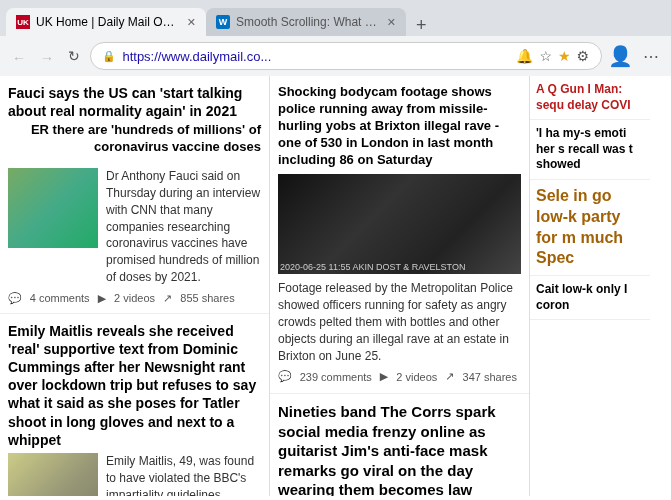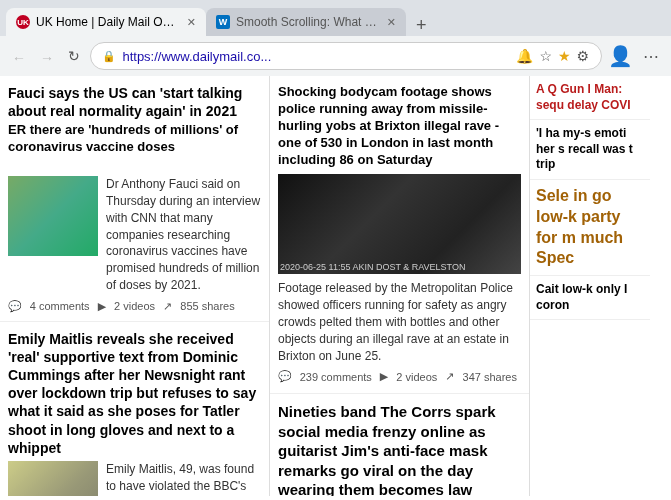--- a/index.html
+++ b/index.html
@@ -63,7 +63,7 @@
   <div class="tab-bar">
 
     <div class="tab active">
-      <div class="tab-favicon fav-uk" style="background:#c00022; color:white; font-size:8px; font-weight:bold; display:flex;align-items:center;justify-content:center; width:14px;height:14px; border-radius:7px;">UK</div>
+      <div class="tab-favicon fav-uk" style="background:#c00022; color:white; font-size:8px; font-weight:bold; display:flex;align-items:center;justify-content:center; width:14px;height:14px; border-radius:0;">UK</div>
       <span class="tab-label">UK Home | Daily Mail Online</span>
       <span class="tab-close">✕</span>
     </div>

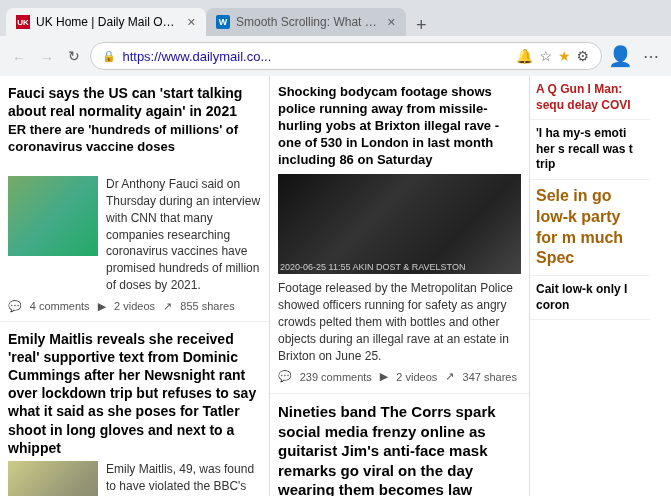--- a/index.html
+++ b/index.html
@@ -99,7 +99,7 @@
 
     <div class="article-top">
       <div style="font-size:14px; font-weight:bold; color:#000; line-height:1.3; margin-bottom:2px;">Fauci says the US can 'start talking about real normality again' in 2021</div>
-      <div style="font-size:13px; font-weight:bold; color:#000; line-height:1.3; margin-bottom:20px;">ER there are 'hundreds of millions' of coronavirus vaccine doses</div>
+      <div style="font-size:13px; font-weight:bold; color:#000; line-height:1.3; margin-bottom:12px;text-align:right;">ER there are 'hundreds of millions' of coronavirus vaccine doses</div>
       <div style="display:flex; gap:8px; margin-top:4px;">
         <div class="article-thumb" style="width:90px;height:80px;background:linear-gradient(135deg,#7a6, #4a8, #2a6);flex-shrink:0;"></div>
         <p style="font-size:12px;color:#333;line-height:1.4;">Dr Anthony Fauci said on Thursday during an interview with CNN that many companies researching coronavirus vaccines have promised hundreds of million of doses by 2021.</p>

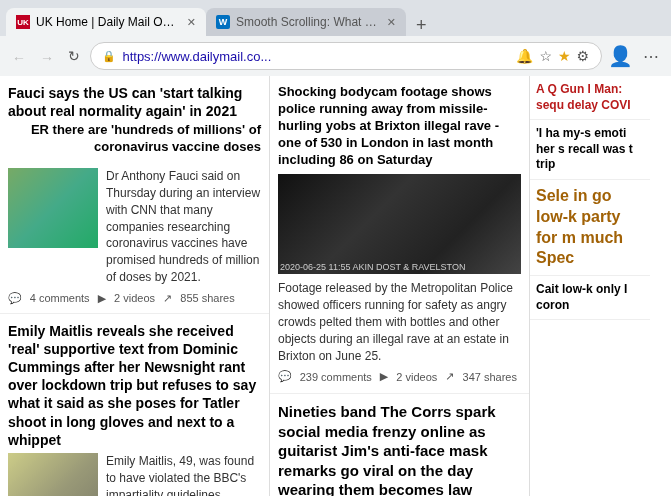--- a/index.html
+++ b/index.html
@@ -154,7 +154,7 @@
       <h4 style="font-size:12px;font-weight:bold;color:#b91c1c;line-height:1.3;">A Q Gun I Man: sequ delay COVI</h4>
     </div>
     <div class="sidebar-article">
-      <h4 style="font-size:12px;font-weight:bold;color:#000;line-height:1.3;">'I ha my-s emoti her s recall was t trip</h4>
+      <h4 style="font-size:12px;font-weight:bold;color:#000;line-height:1.3;">'I ha my-s emoti her s recall was t showed</h4>
     </div>
     <div class="sidebar-article">
       <h4 style="font-size:16px;font-weight:bold;color:#a16207;line-height:1.3;">Sele in go low-k party for m much Spec</h4>

